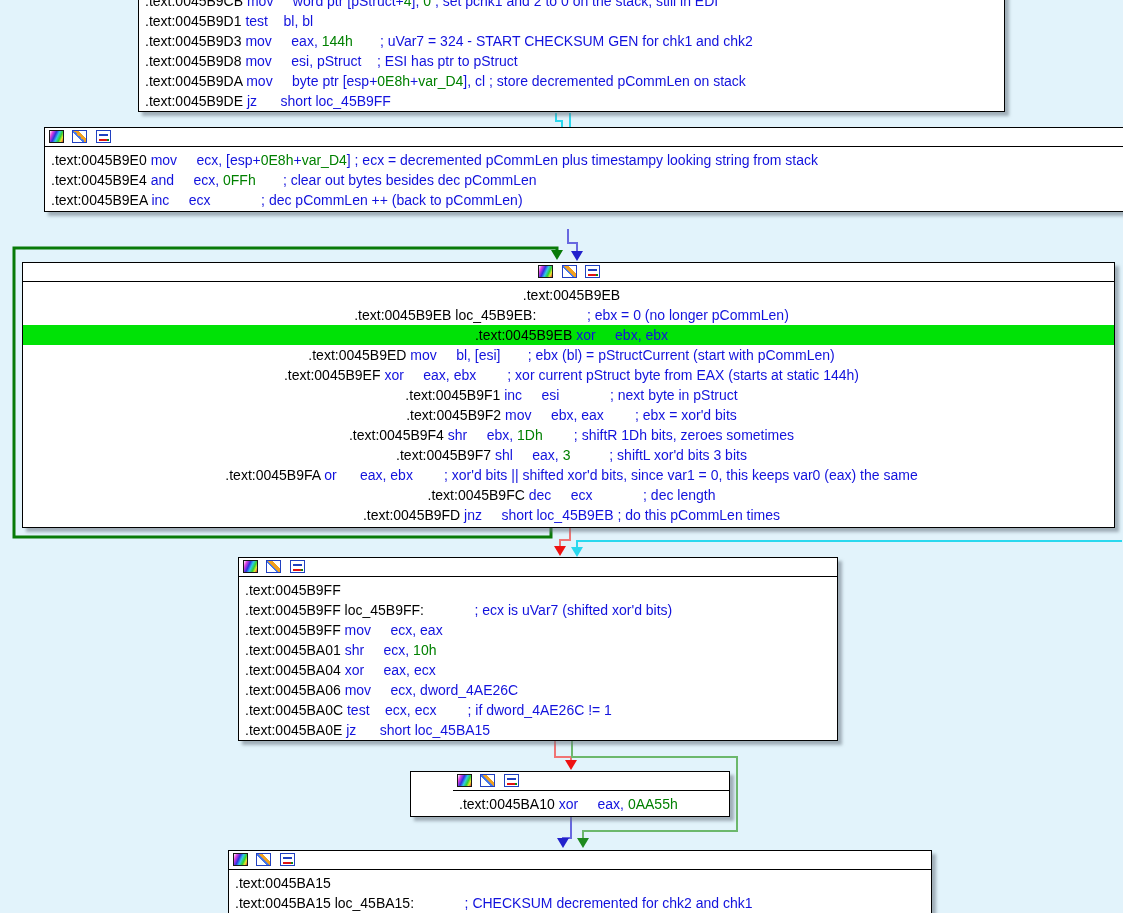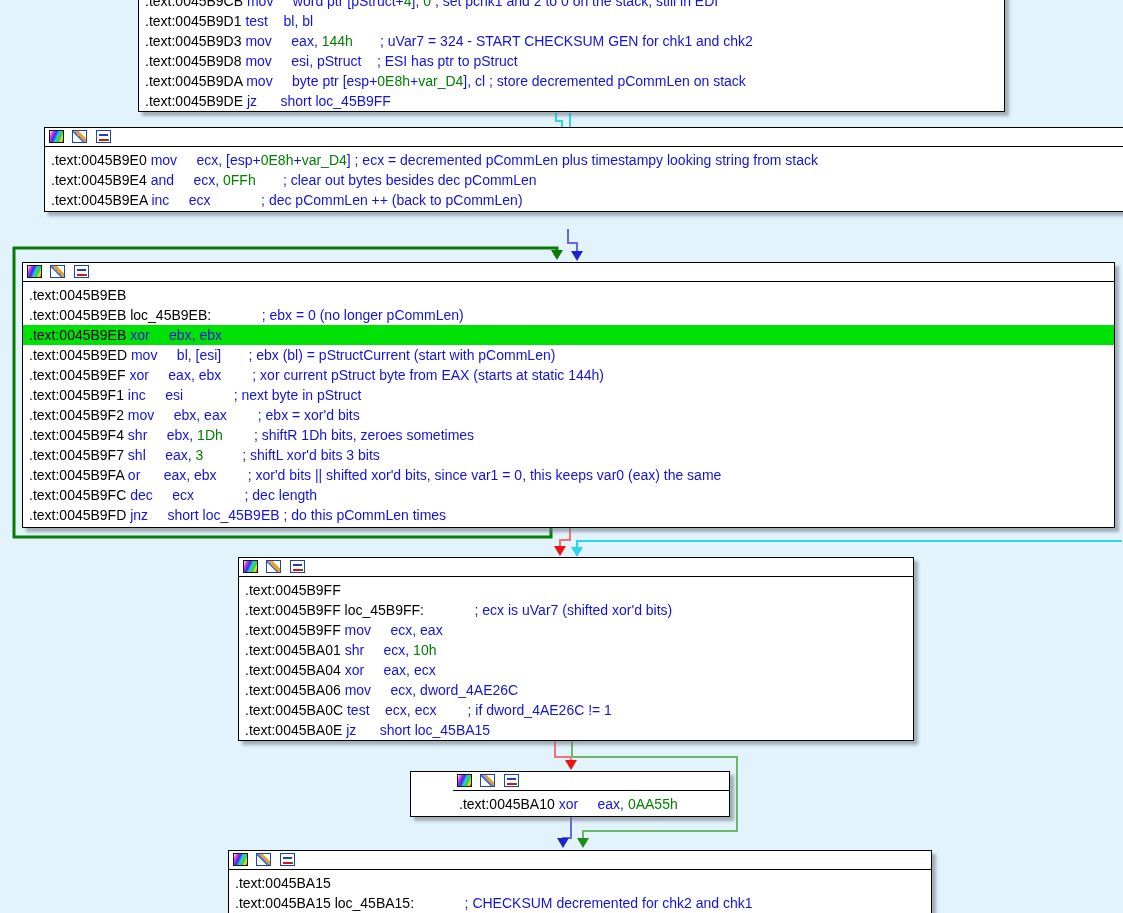--- a/index.html
+++ b/index.html
@@ -54,7 +54,7 @@
   
   #b0{left:138px;top:-10px;width:867px;height:122px;}
   #b1{left:44px;top:127px;width:1084px;height:85px;}
-  #b2{left:22px;top:262px;width:1093px;height:266px;}
+  #b2{left:22px;top:262px;width:1093px;height:266px;text-align:center;}
   #b3{left:238px;top:557px;width:676px;height:184px;}
   #b4{left:410px;top:771px;width:320px;height:46px;padding-left:42px;}
   #b5{left:228px;top:850px;width:704px;height:83px;}

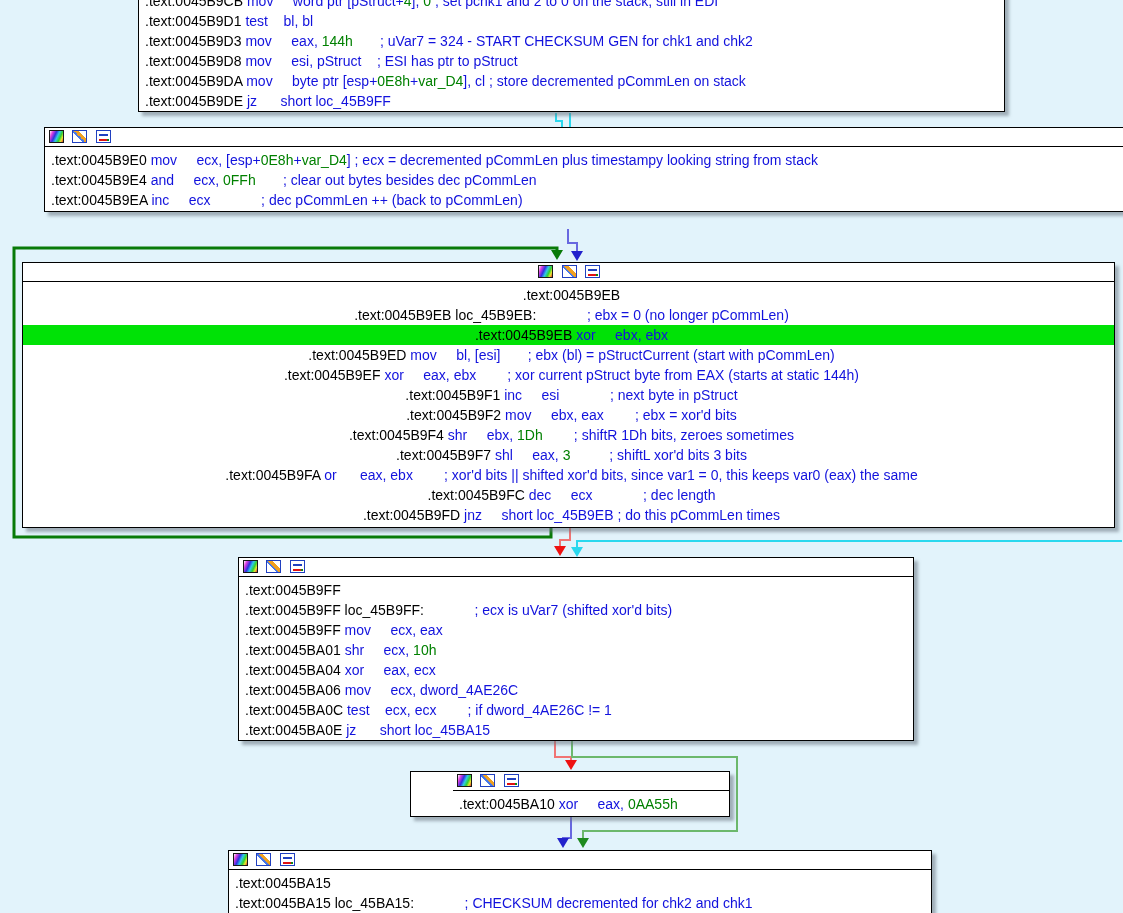--- a/index.html
+++ b/index.html
@@ -55,7 +55,7 @@
   #b0{left:138px;top:-10px;width:867px;height:122px;}
   #b1{left:44px;top:127px;width:1084px;height:85px;}
   #b2{left:22px;top:262px;width:1093px;height:266px;text-align:center;}
-  #b3{left:238px;top:557px;width:676px;height:184px;}
+  #b3{left:238px;top:557px;width:600px;height:184px;}
   #b4{left:410px;top:771px;width:320px;height:46px;padding-left:42px;}
   #b5{left:228px;top:850px;width:704px;height:83px;}
 </style>

